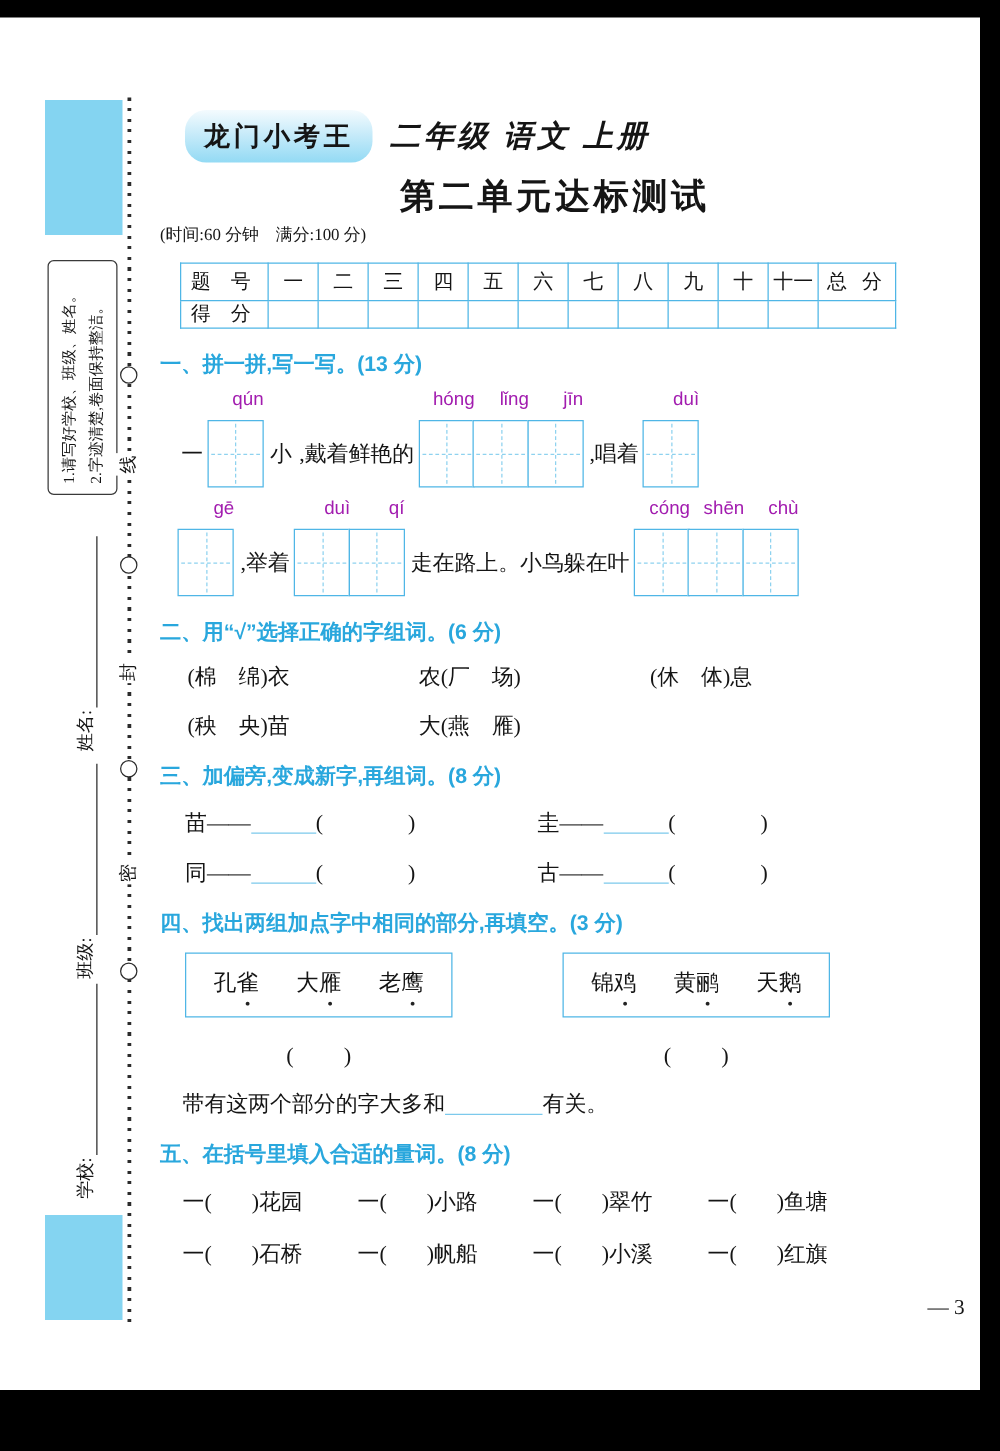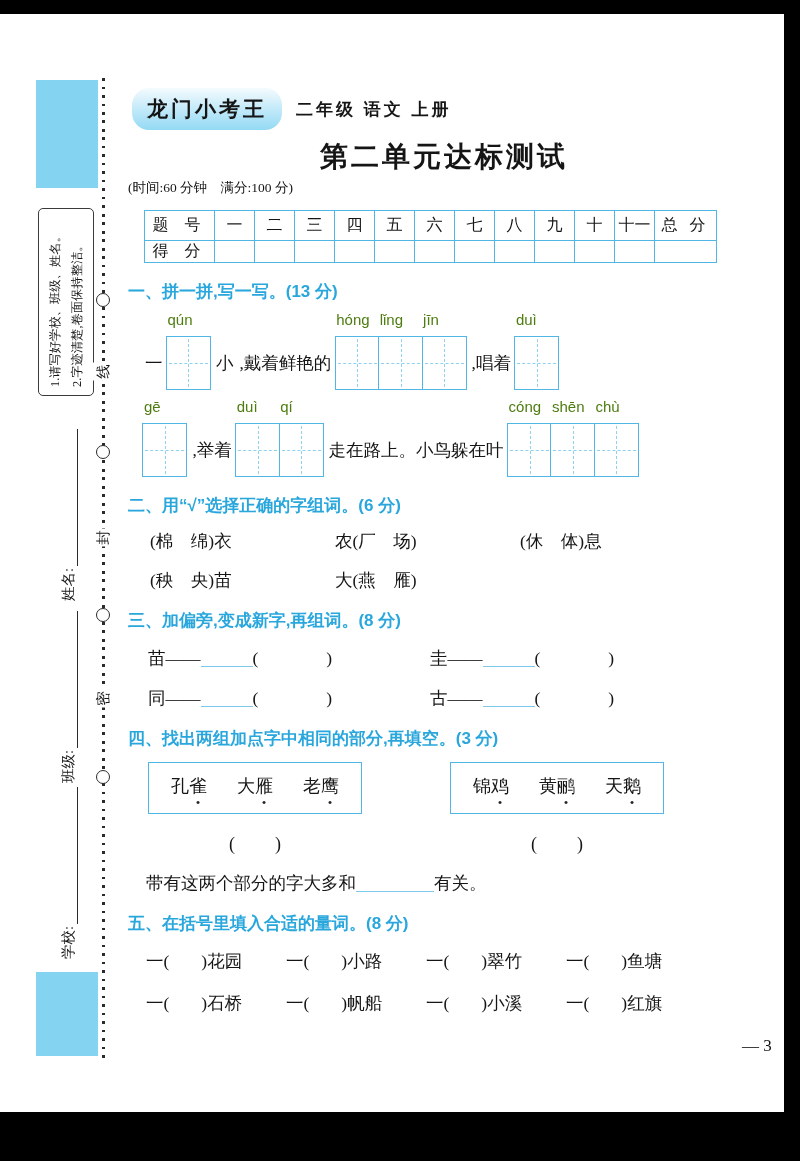--- a/index.html
+++ b/index.html
@@ -39,7 +39,7 @@
   
   .main { position:absolute; left:128px; top:88px; width:632px; }
 
-  .brand-row { display:flex; align-items:center; gap:14px; margin-left:4px; }
+  .brand-row { display:flex; align-items:center; gap:14px; margin-left:20px; }
   .logo-pill { background:linear-gradient(180deg,#f4fbfe 0%,#cdedfa 40%,#93daf4 100%);
                border-radius:17px; padding:7px 15px; font-weight:bold; font-size:21px;
                letter-spacing:3px; }

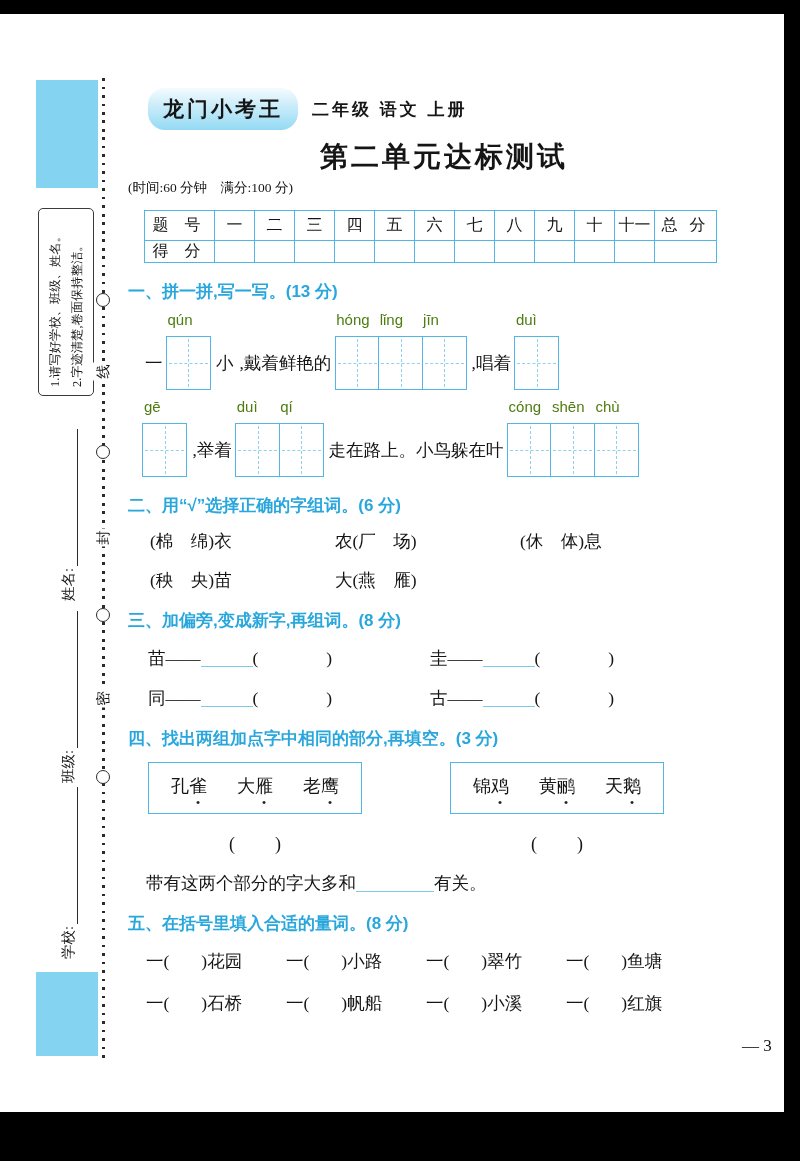--- a/index.html
+++ b/index.html
@@ -43,8 +43,8 @@
   .logo-pill { background:linear-gradient(180deg,#f4fbfe 0%,#cdedfa 40%,#93daf4 100%);
                border-radius:17px; padding:7px 15px; font-weight:bold; font-size:21px;
                letter-spacing:3px; }
-  .grade { font-family:"Liberation Sans", sans-serif; font-weight:bold; font-size:17px;
-           letter-spacing:3px; }
+  .grade { font-family:"Liberation Sans", sans-serif; font-weight:bold; font-size:24px;
+           letter-spacing:3px;font-style:italic; }
 
   .title { text-align:center; font-size:28px; font-weight:bold; letter-spacing:3px; margin-top:8px; }
   .subtitle { text-align:left; font-size:13.5px; margin-top:3px; }

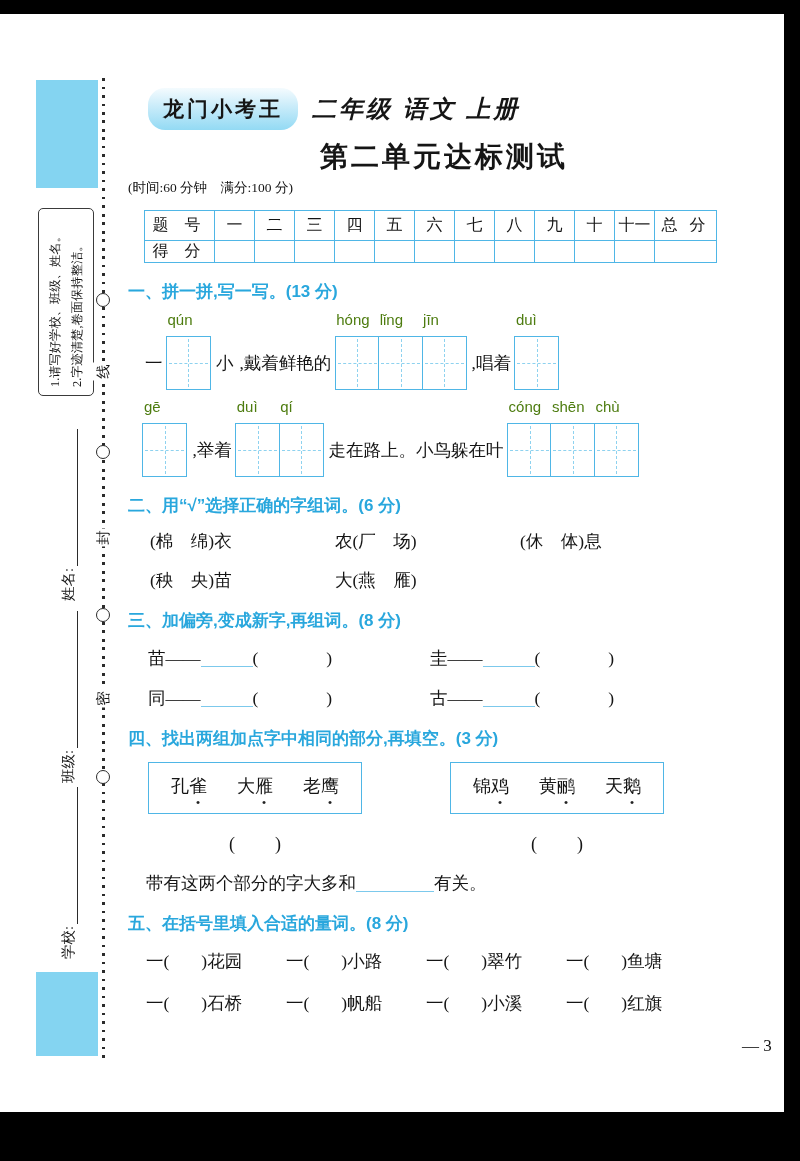--- a/index.html
+++ b/index.html
@@ -72,8 +72,8 @@
   .wcell::after { content:""; position:absolute; top:2px; bottom:2px; left:50%;
                   border-left:1px dashed #8ed2ef; }
   .pin-row { position:absolute; left:0; right:0; top:-25px; display:flex; }
-  .pin-row span { flex:1; text-align:left; font-family:"Liberation Sans", sans-serif;
-                  font-size:15px; color:#4d7c0f; }
+  .pin-row span { flex:1; text-align:right; font-family:"Liberation Sans", sans-serif;
+                  font-size:15px; color:#a21caf; }
   .tail-line { margin:13px 0 0 18px; font-size:17.5px; }
 
   

